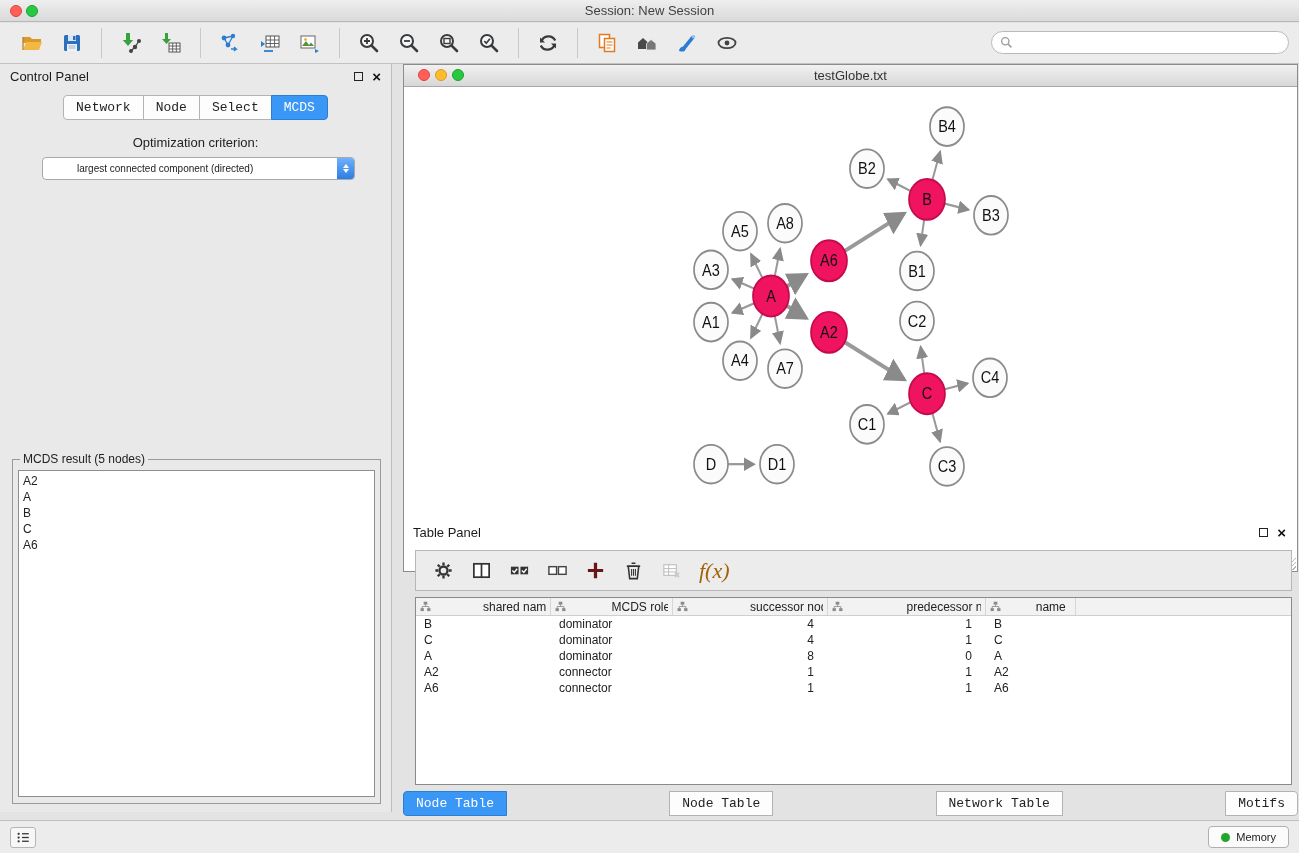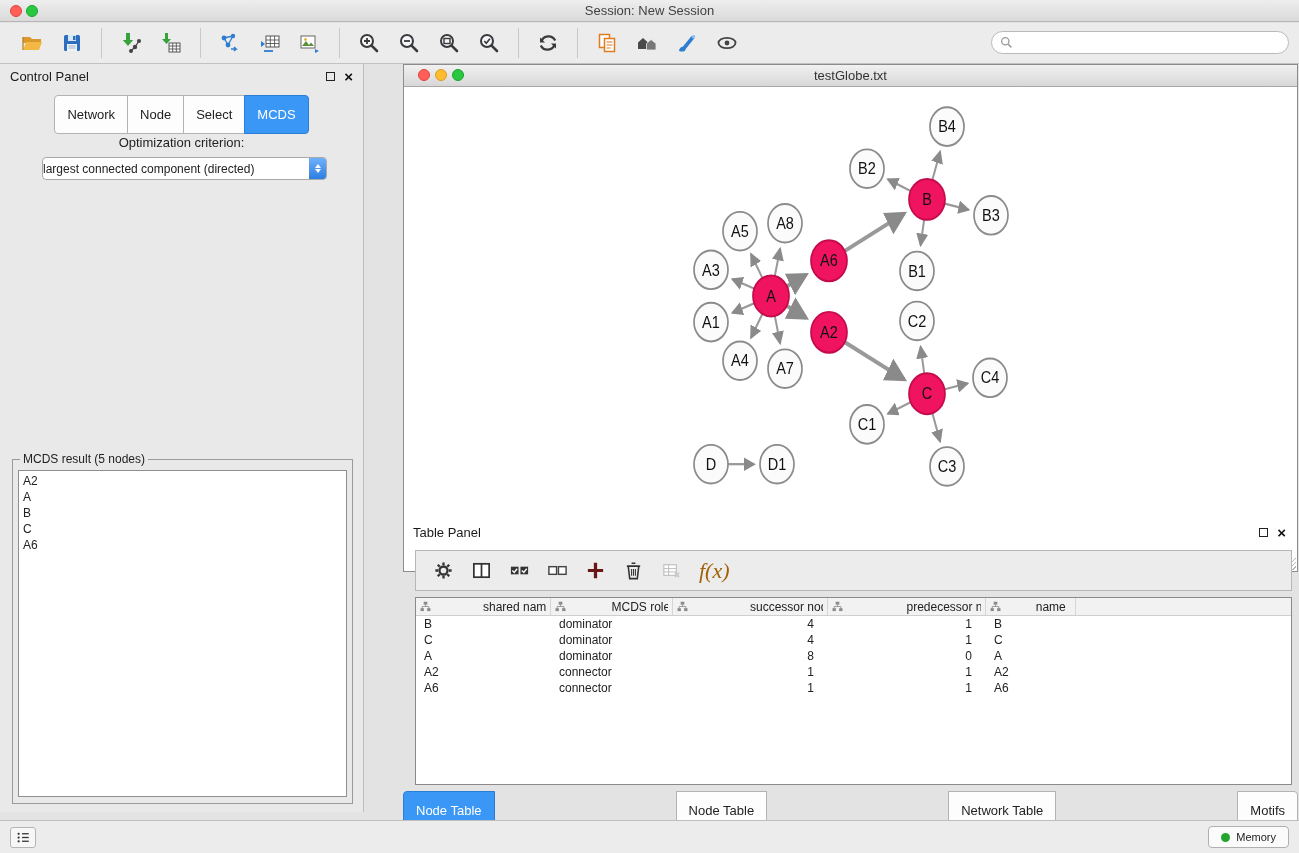--- a/index.html
+++ b/index.html
@@ -32,7 +32,7 @@
                   font-family:"Liberation Sans", sans-serif; background:transparent; }
 
   
-  .control-panel { position:absolute; left:0; top:64px; width:364px; bottom:41px;
+  .control-panel { position:absolute; left:0; top:64px; width:392px; bottom:41px;
                    background:#e9e9e9; border-right:1px solid #bdbdbd; }
   .panel-header { position:relative; height:26px; line-height:26px; padding-left:10px;
                   font-size:13px; color:#1b1b1b; }

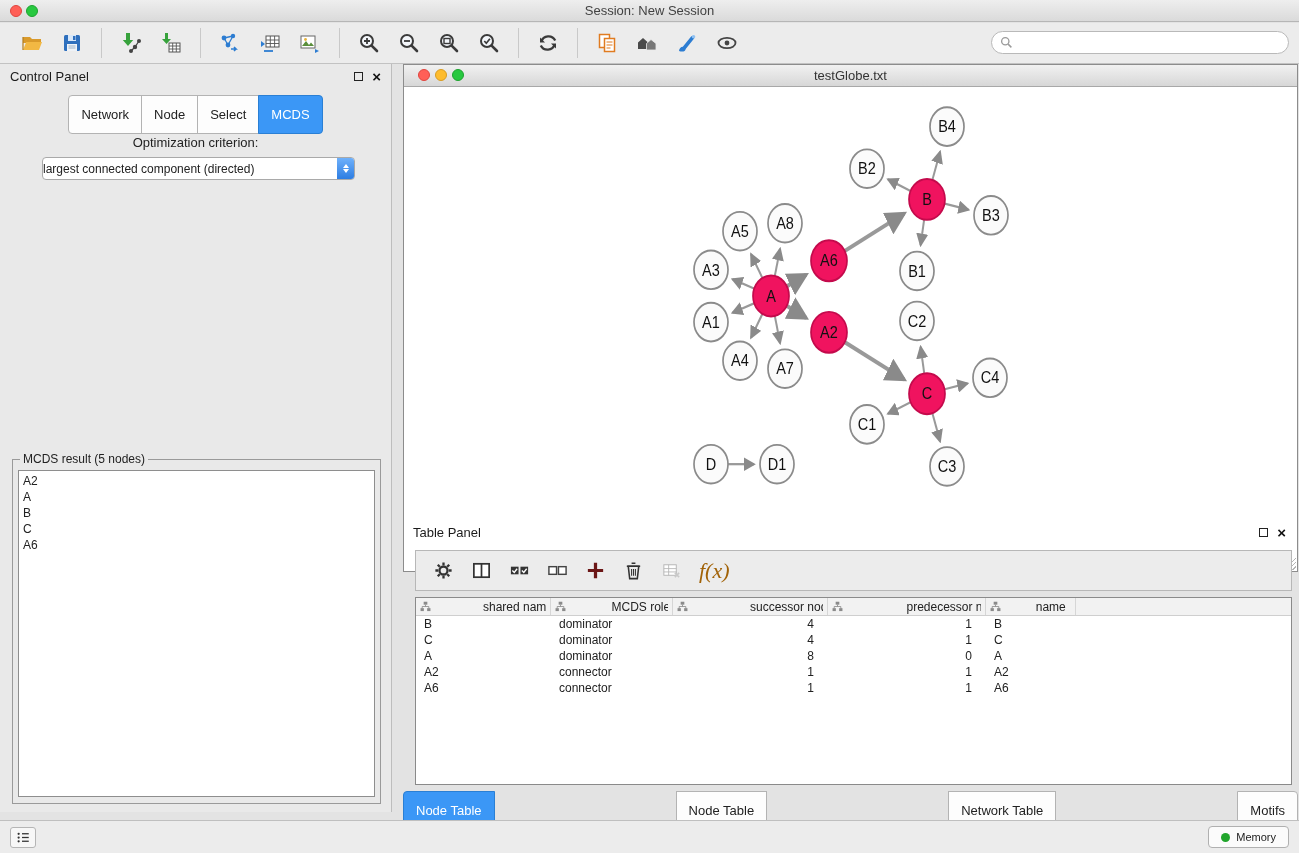--- a/index.html
+++ b/index.html
@@ -40,8 +40,8 @@
   .win-close { position:absolute; top:4px; font-size:15px; font-weight:bold; color:#111; cursor:pointer; line-height:18px; }
   .cp-float { right:28px; } .cp-close { right:10px; }
   .cp-tabs { position:absolute; top:31px; left:0; right:0; display:flex; justify-content:center; }
-  .seg-tab { font-size:13px; padding:11px 12px; background:#fdfdfd; border:1px solid #b3b3b3;
-             margin-left:-1px; cursor:pointer; color:#222; font-family:Liberation Sans, sans-serif; }
+  .seg-tab { font-size:13px; padding:4px 12px; background:#fdfdfd; border:1px solid #b3b3b3;
+             margin-left:-1px; cursor:pointer; color:#222; font-family:Liberation Mono, monospace; }
   .seg-tab:first-child { border-radius:4px 0 0 4px; margin-left:0; }
   .seg-tab:last-child { border-radius:0 4px 4px 0; }
   .seg-tab.active { background:var(--accent,#3b97f6); border-color:#2a7fd4; color:#fff; }

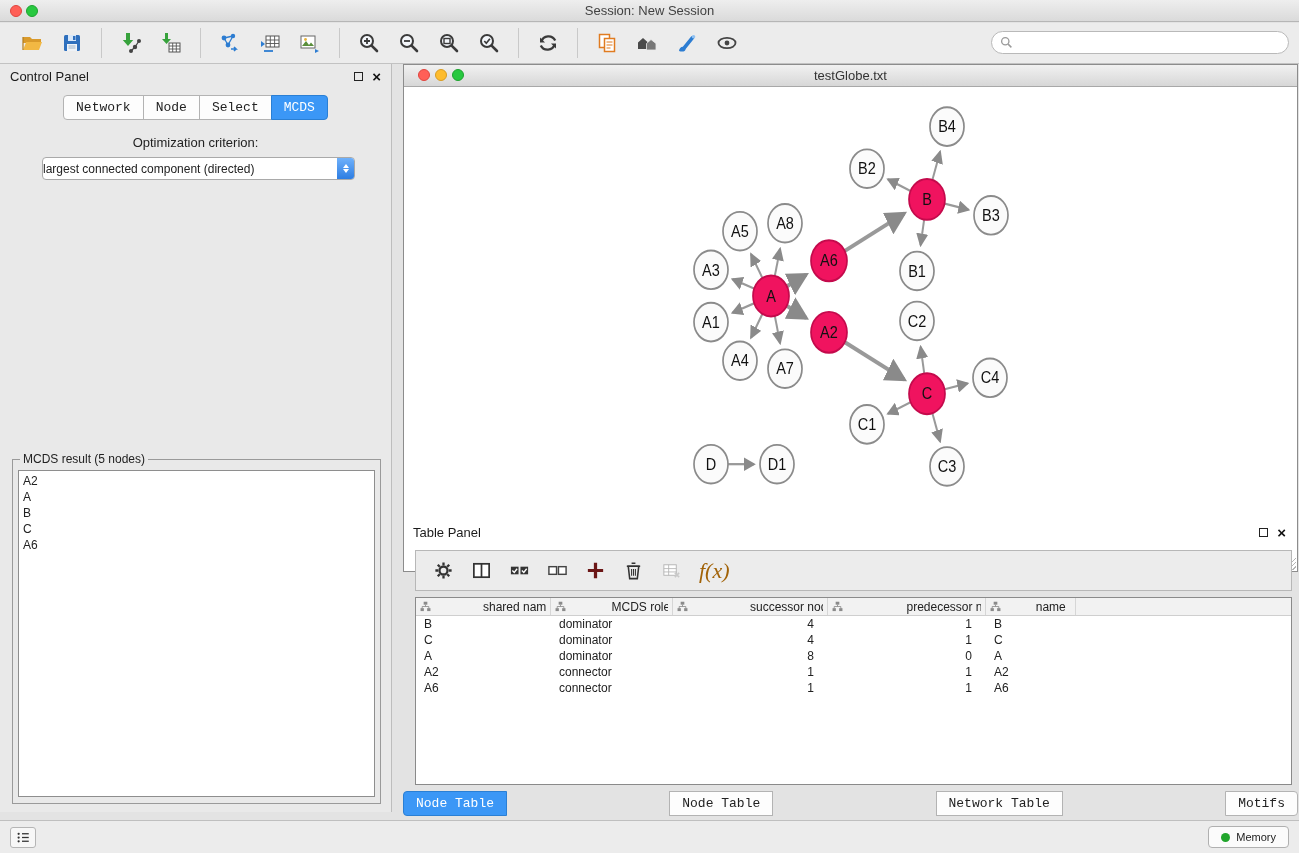--- a/index.html
+++ b/index.html
@@ -48,7 +48,7 @@
   .cp-opt-label { position:absolute; top:71px; left:0; right:0; text-align:center; font-size:13px; }
   .dropdown { position:absolute; top:93px; left:42px; right:36px; height:23px; background:#fff;
               border:1px solid #a9a9a9; border-radius:4px; display:flex; align-items:center; cursor:pointer; }
-  .dd-text { flex:1; font-size:12px; white-space:nowrap; overflow:hidden; }
+  .dd-text { flex:1; font-size:10px; white-space:nowrap; overflow:hidden;margin-left:34px; }
   .dd-stepper { width:17px; height:21px; border-radius:0 3px 3px 0;
                 background:linear-gradient(#6fb1fb,#2d7de2); display:flex; flex-direction:column;
                 align-items:center; justify-content:center; gap:1px; }

